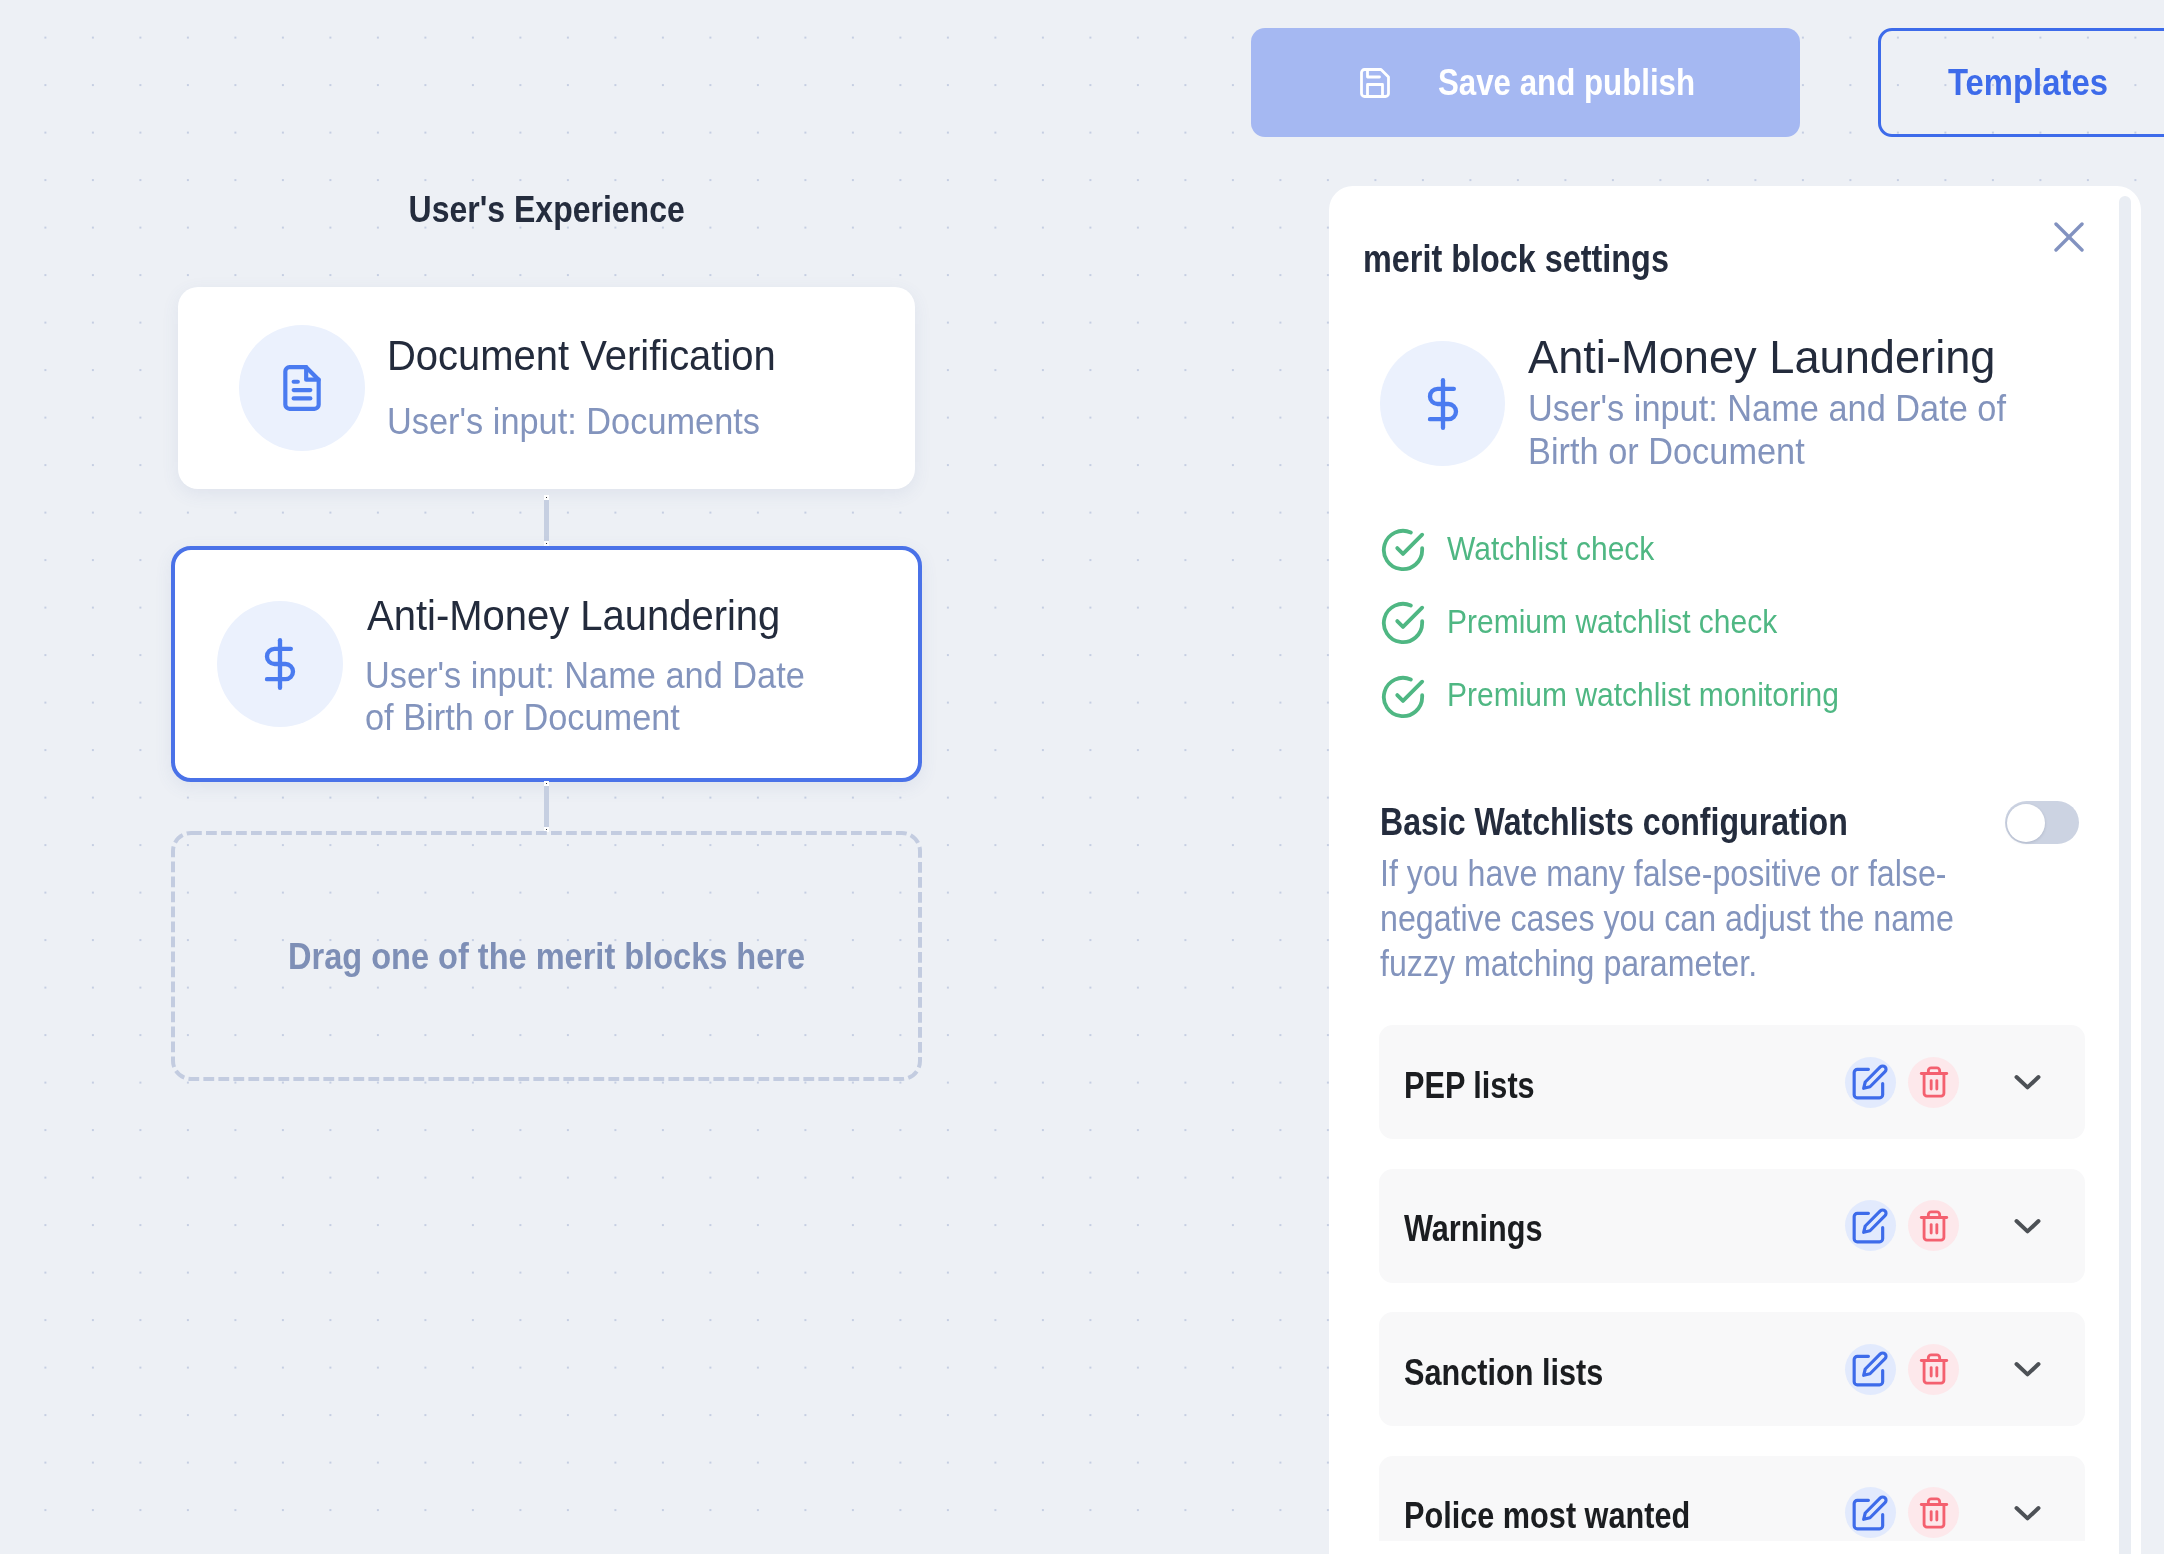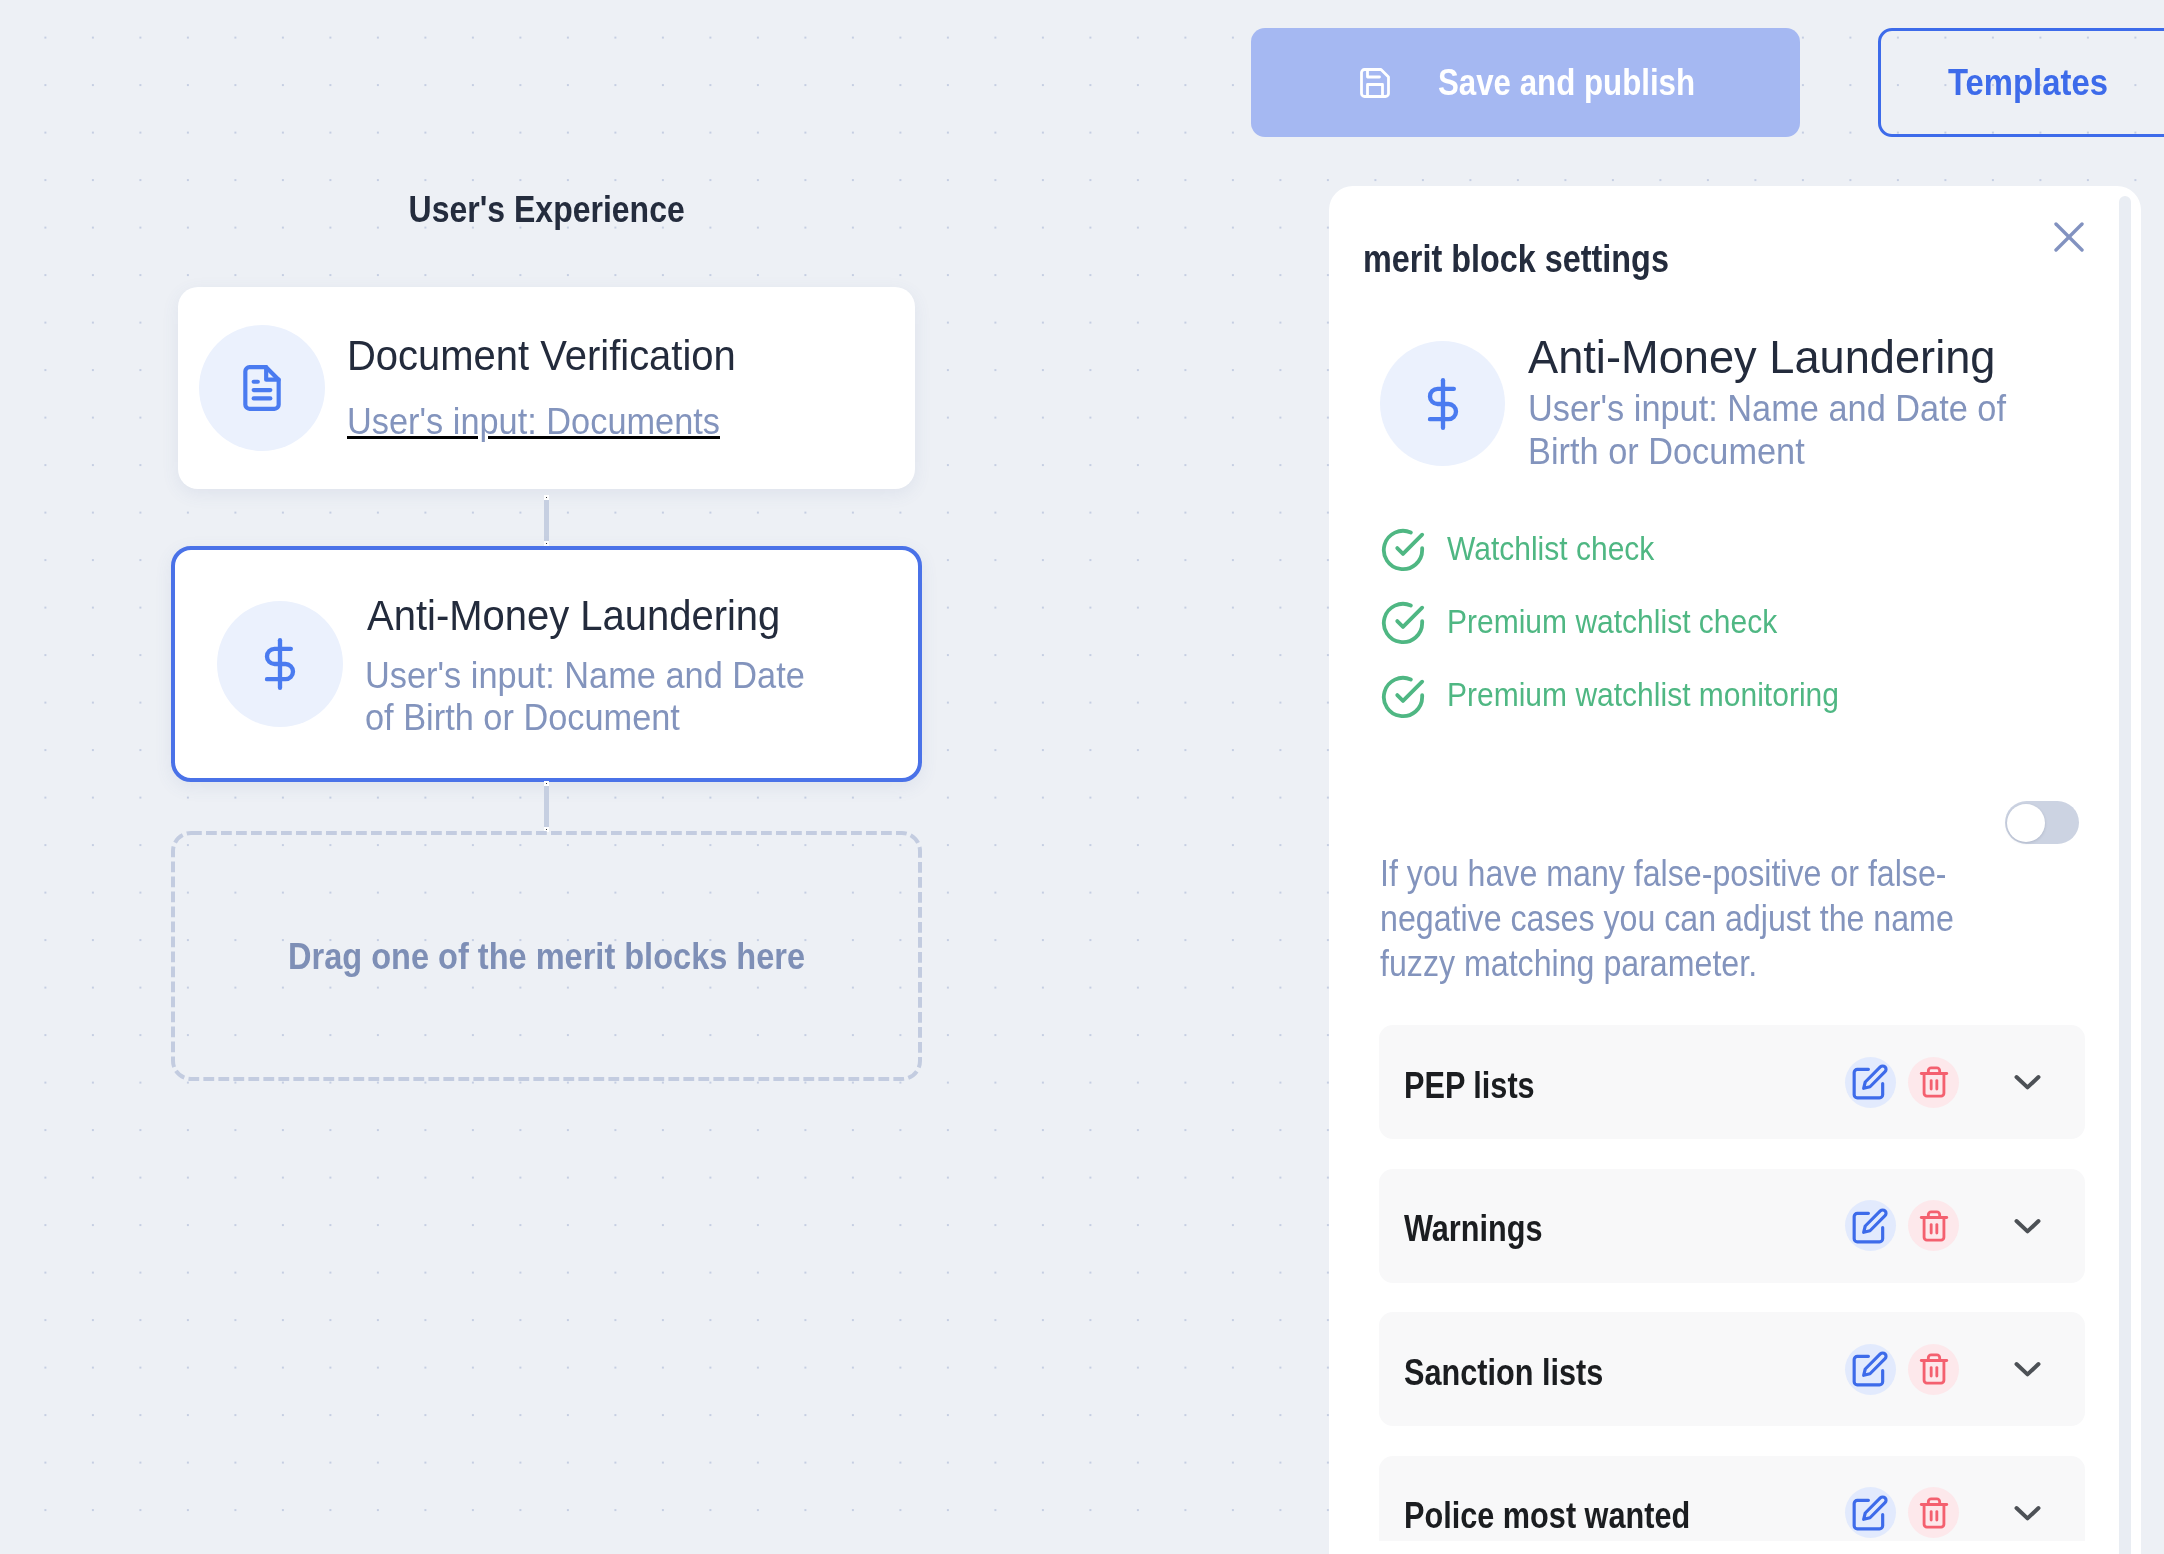--- a/index.html
+++ b/index.html
@@ -33,7 +33,7 @@
   .flow-title .sx{font-size:37.7px;font-weight:700;color:#242c3d;transform:scaleX(0.849);transform-origin:center center;}
   .card{position:absolute;background:#fff;border-radius:20px;display:flex;align-items:center;
         box-shadow:0 5px 18px rgba(80,100,155,.09);}
-  .card1{left:7px;top:101px;width:737px;height:202px;padding-left:21px;text-decoration:underline;}
+  .card1{left:7px;top:101px;width:737px;height:202px;padding-left:61px;}
   .card2{left:0;top:359.5px;width:751px;height:236px;border:4px solid #4a72e8;padding-left:42px;}
   .avatar{border-radius:50%;background:#ebf1fd;flex:none;display:flex;align-items:center;justify-content:center;}
   .av1{width:126px;height:126px;}

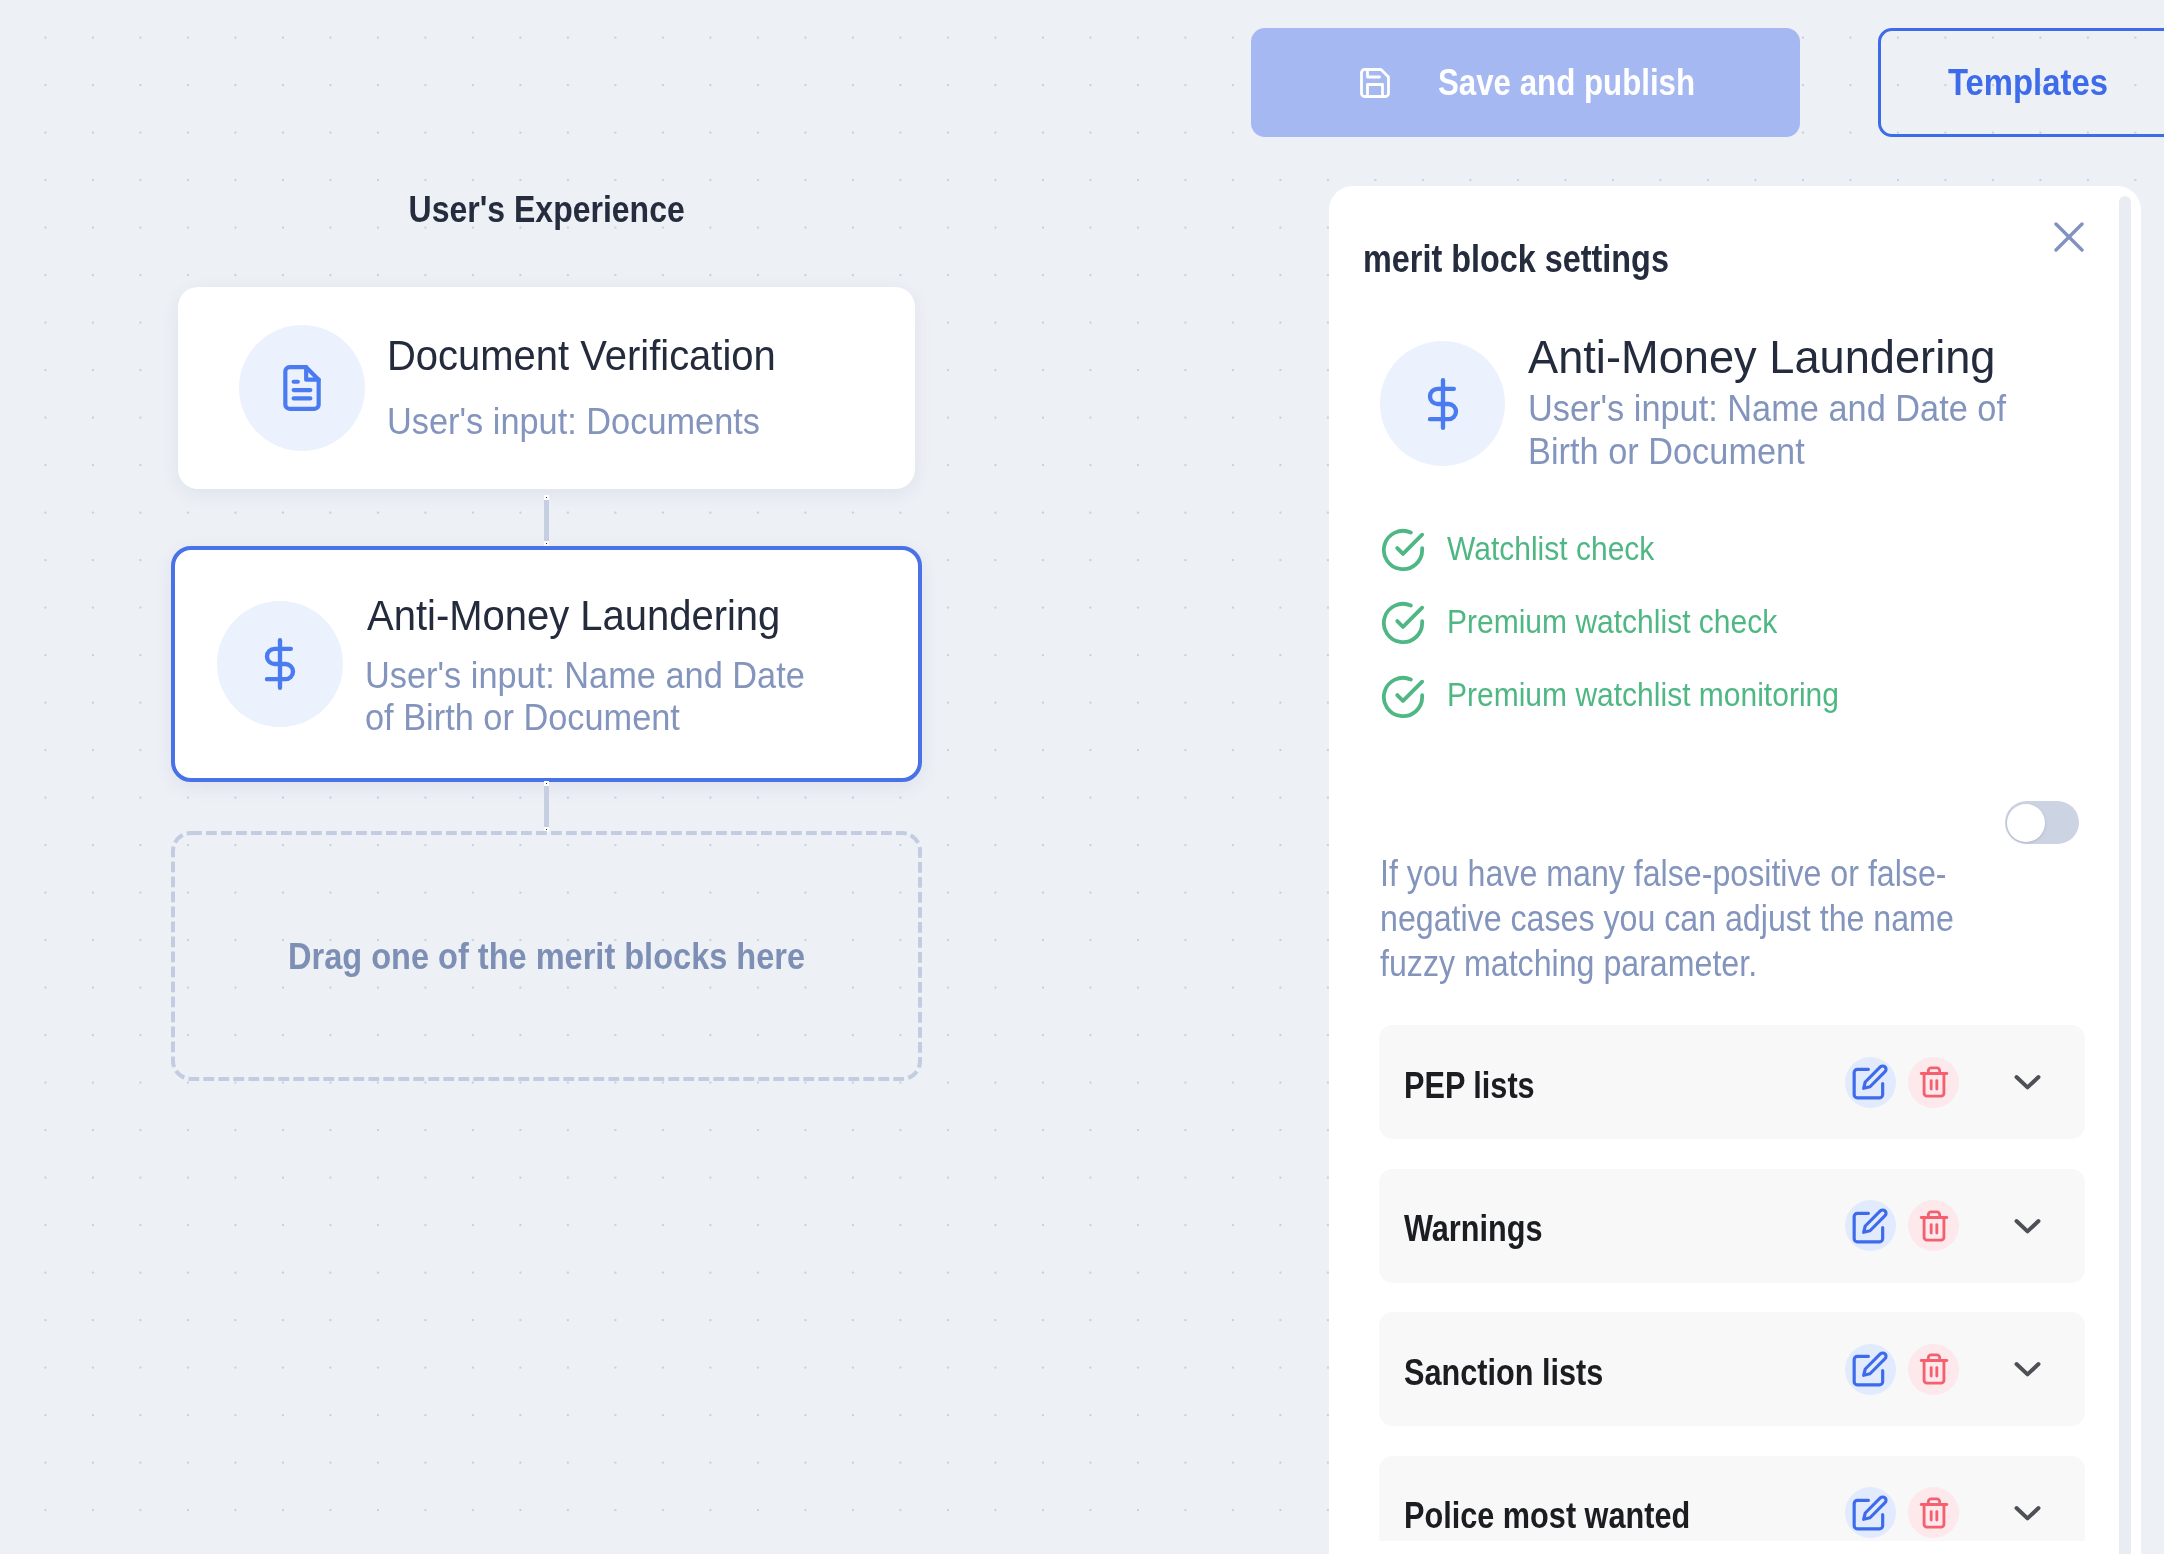--- a/index.html
+++ b/index.html
@@ -209,6 +209,7 @@
     </div>
   </div>
 
+  <div class="cfg-title"><span class="sx">Basic Watchlists configuration</span></div>
   <div class="cfg-desc">
       <span class="sx">If you have many false-positive or false-</span>
       <span class="sx">negative cases you can adjust the name</span>

